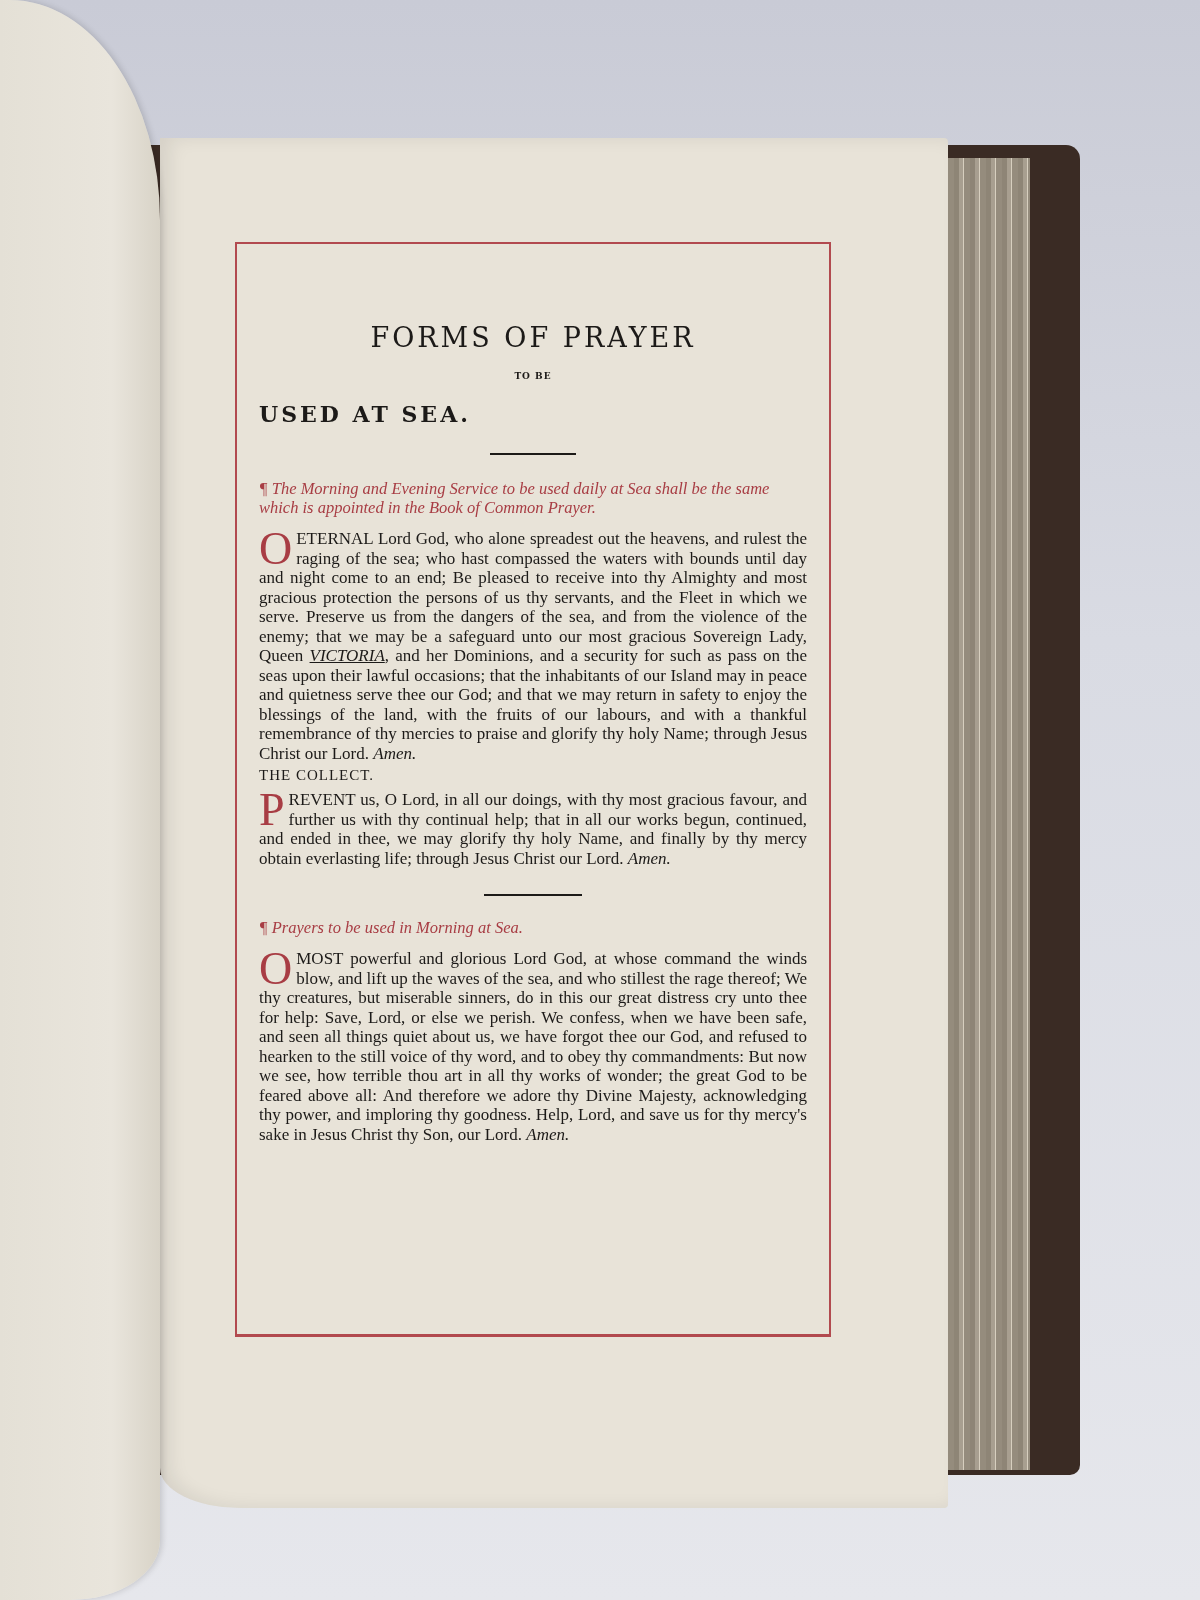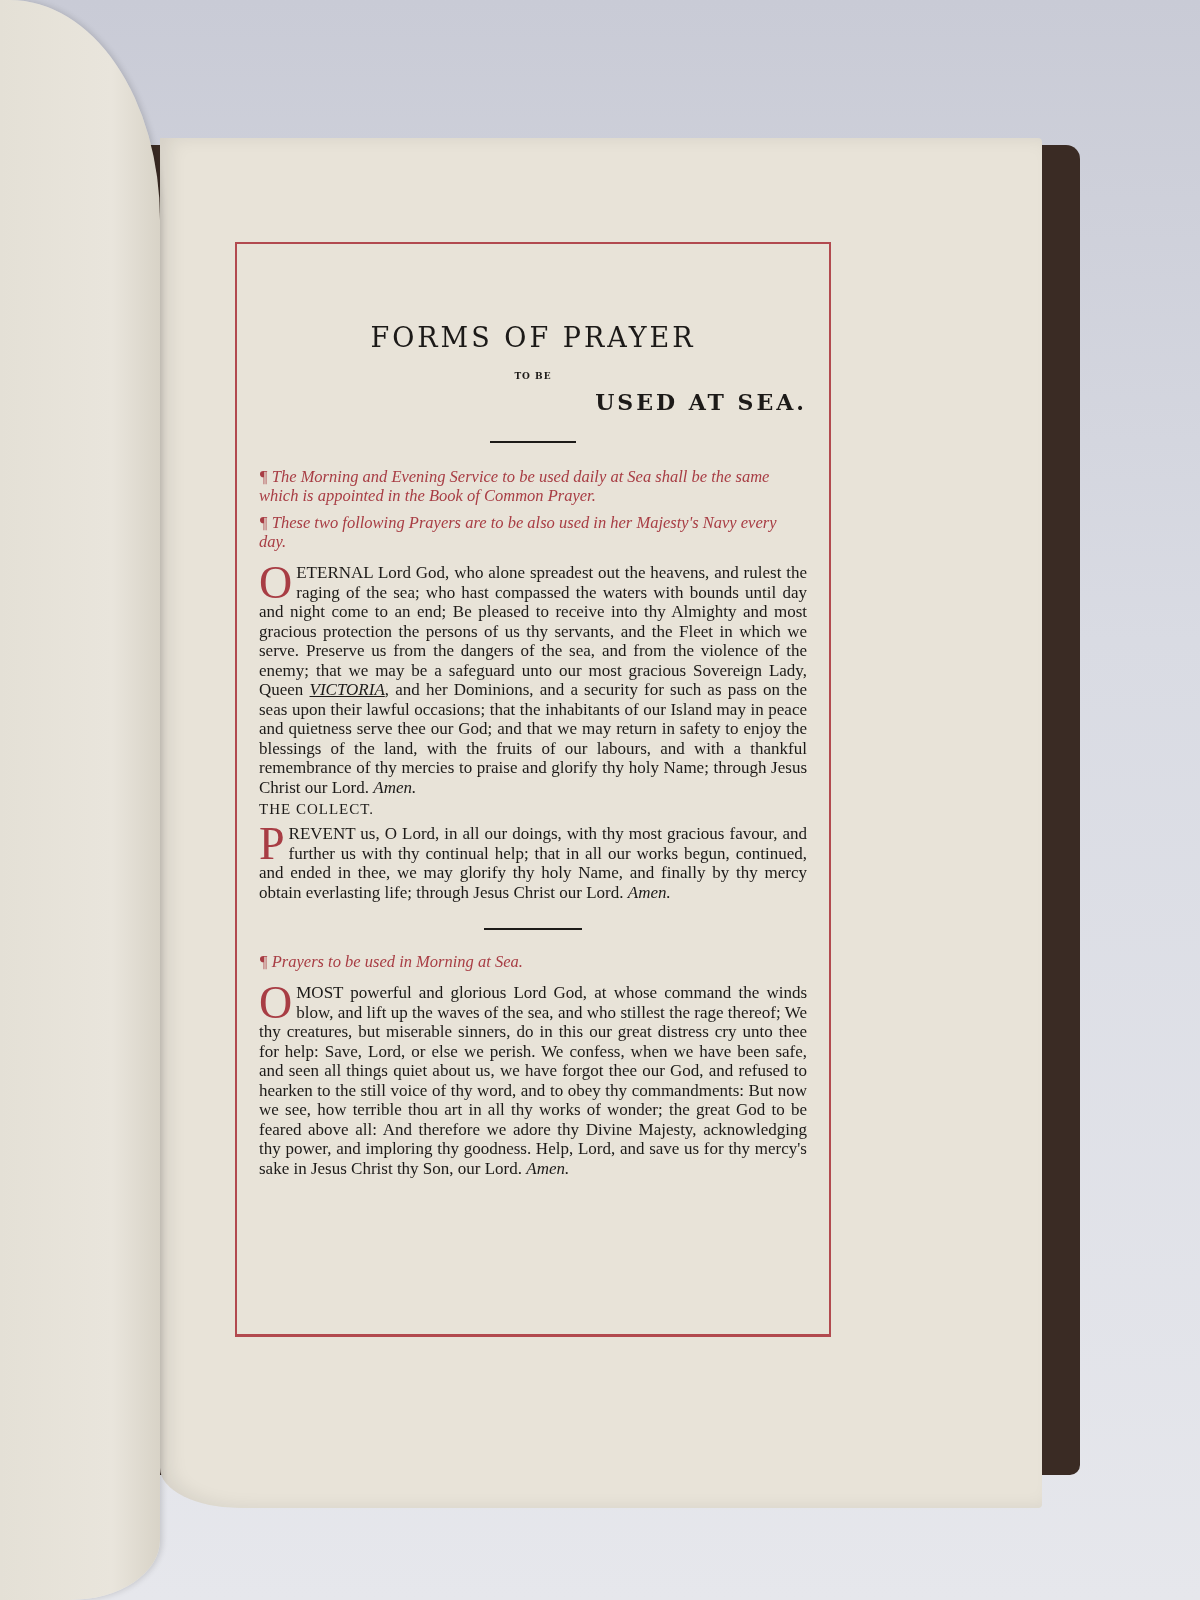--- a/index.html
+++ b/index.html
@@ -27,7 +27,7 @@
     z-index: 2;
   }
   .right-page {
-    position: absolute; left: 160px; top: 138px; width: 882px; height: 1370px;
+    position: absolute; left: 160px; top: 138px; width: 788px; height: 1370px;
     background: #e8e3d8;
     border-top-right-radius: 4px;
     border-bottom-left-radius: 80px 40px;

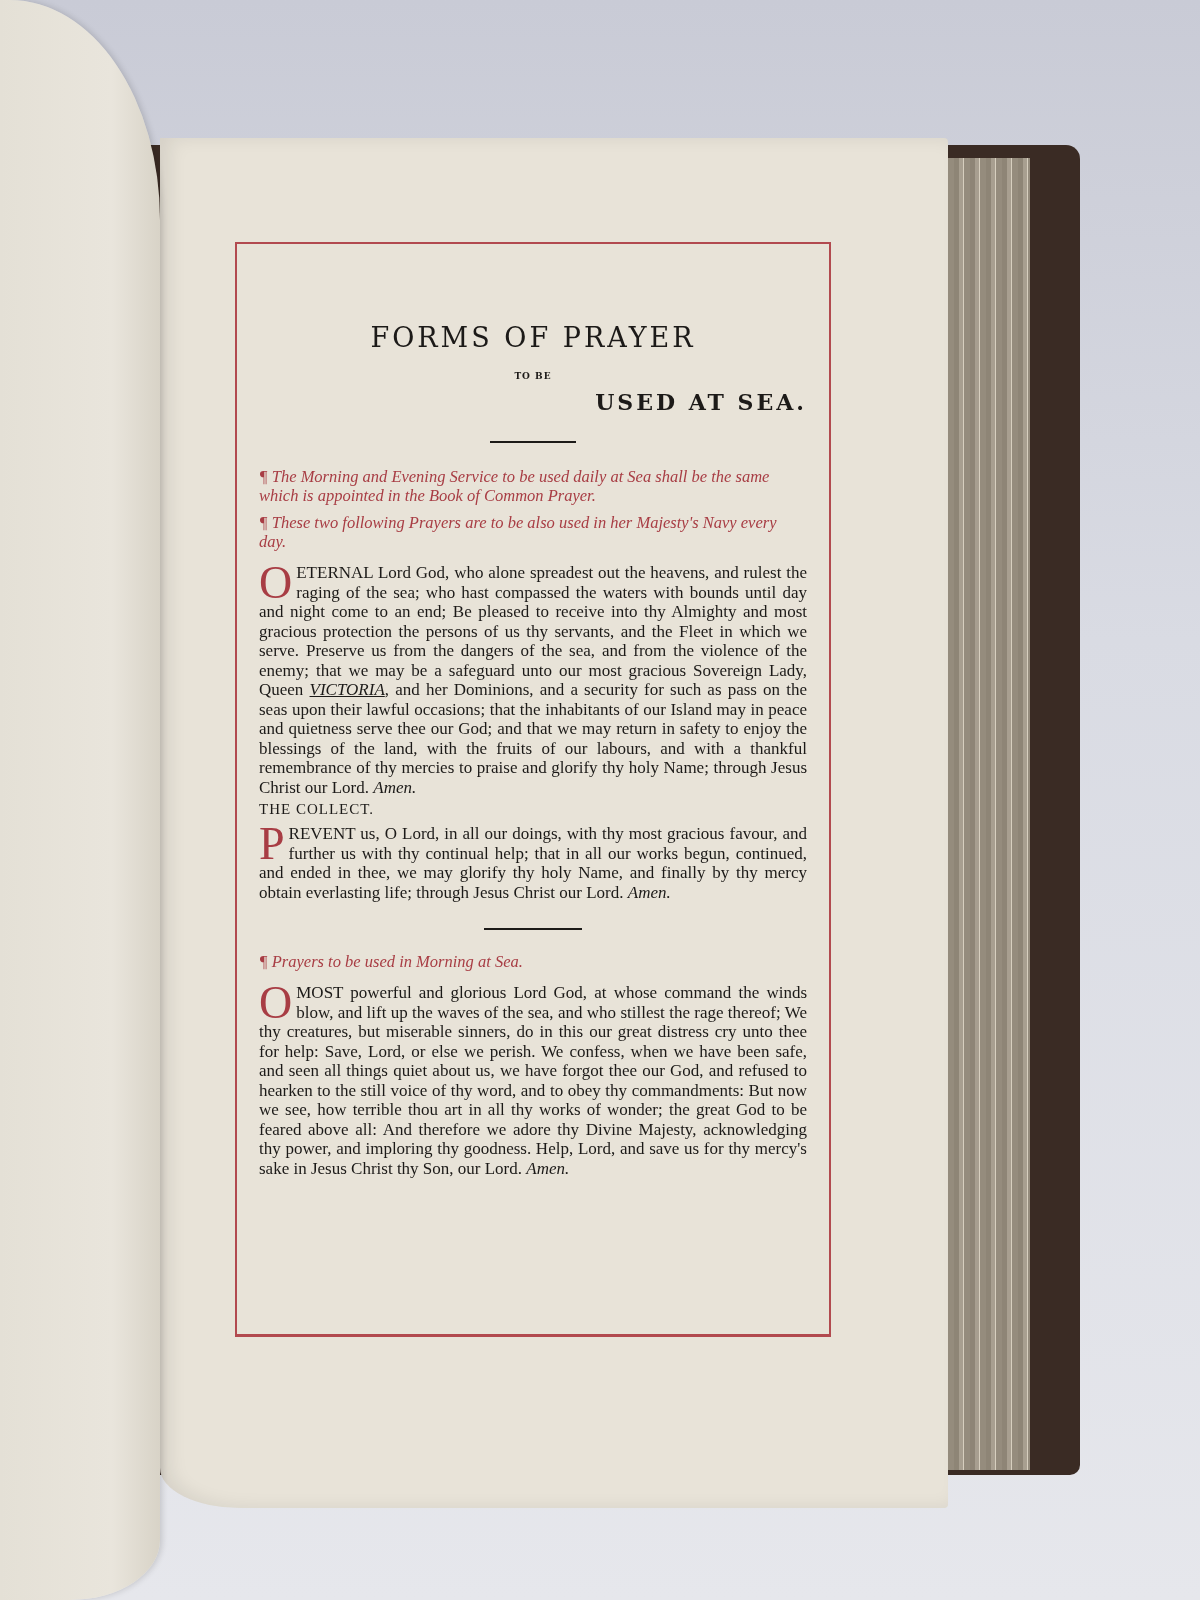--- a/index.html
+++ b/index.html
@@ -49,7 +49,7 @@
     font-family: "DejaVu Serif", serif; font-weight: normal;
   }
   .to-be {
-    text-align: center; font-size: 9px; letter-spacing: 1px; margin: 18px 0 8px;
+    text-align: center; font-size: 9px; letter-spacing: 1px; margin: 18px 0 20px;
     font-family: "DejaVu Serif", serif; font-weight: bold;
   }
   .subtitle {

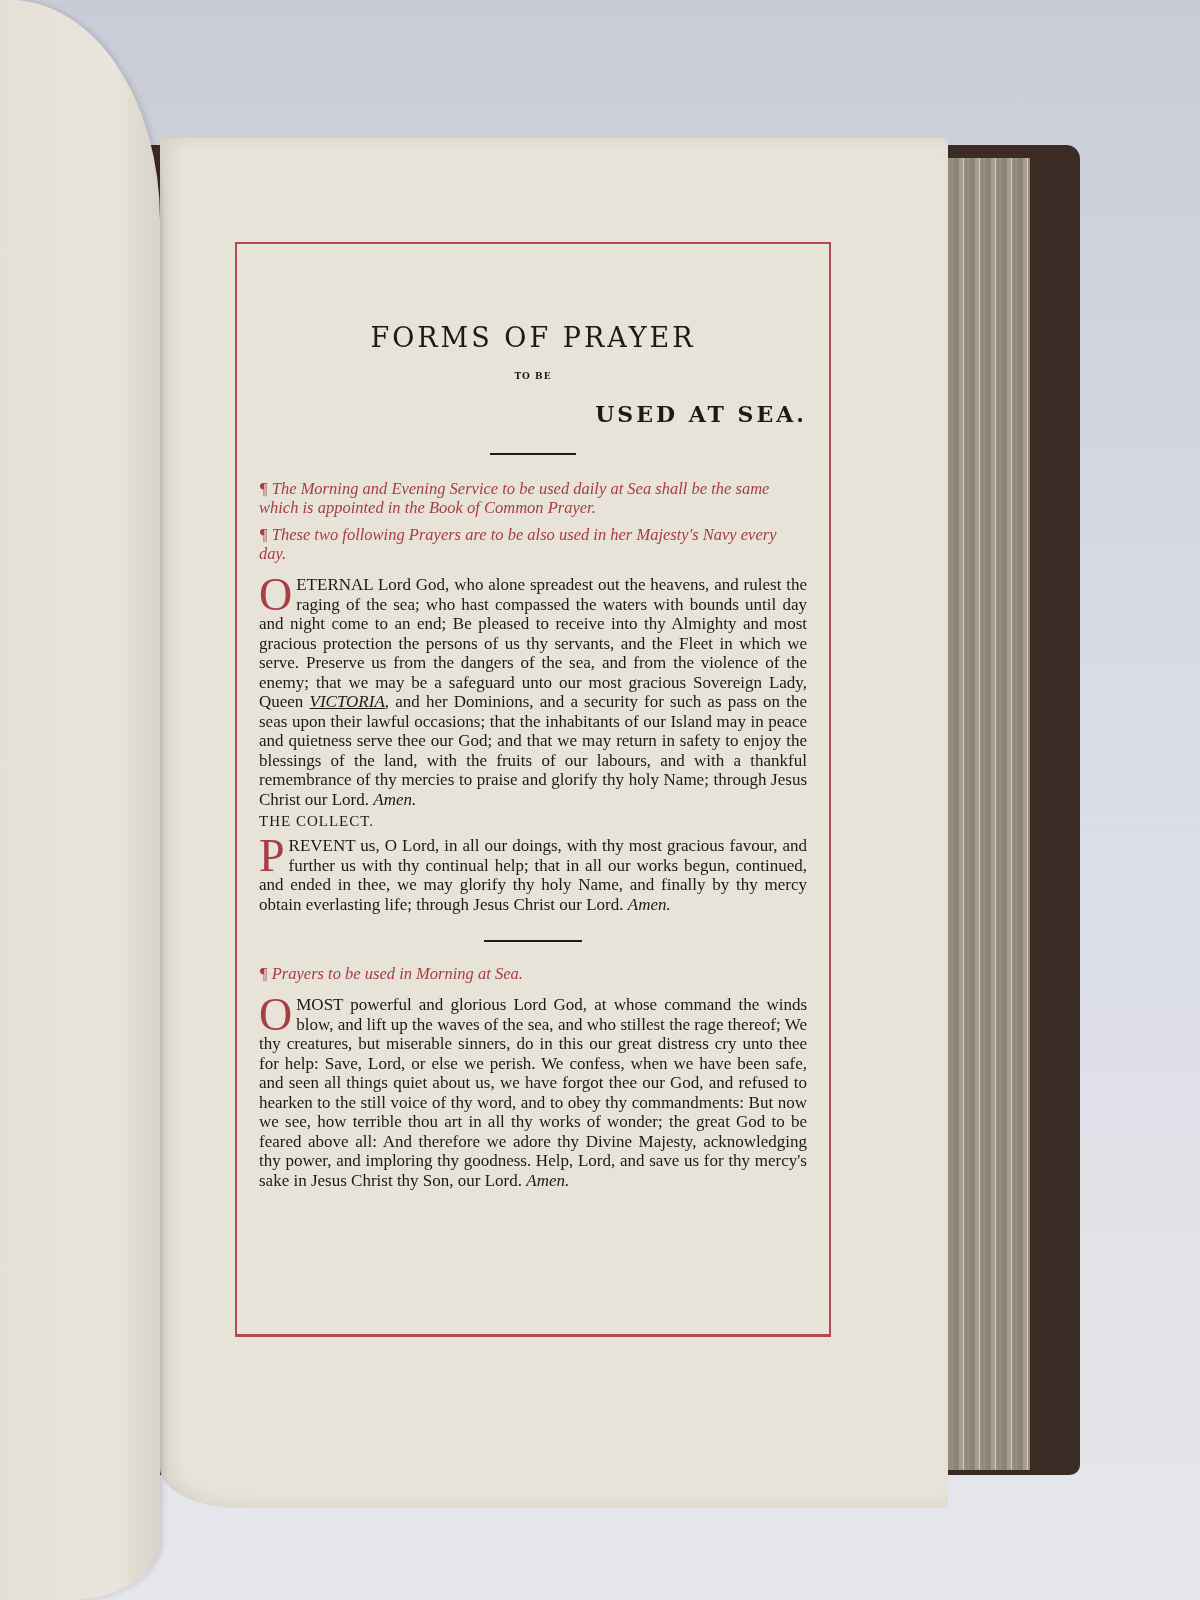--- a/index.html
+++ b/index.html
@@ -53,7 +53,7 @@
     font-family: "DejaVu Serif", serif; font-weight: bold;
   }
   .subtitle {
-    text-align: right; font-size: 22px; letter-spacing: 3px; margin: 0;
+    text-align: left; font-size: 22px; letter-spacing: 3px; margin: 0;
     font-family: "DejaVu Serif", serif;
   }
   .rule { width: 86px; height: 2px; background: #1c1a18; margin: 26px auto 24px; }

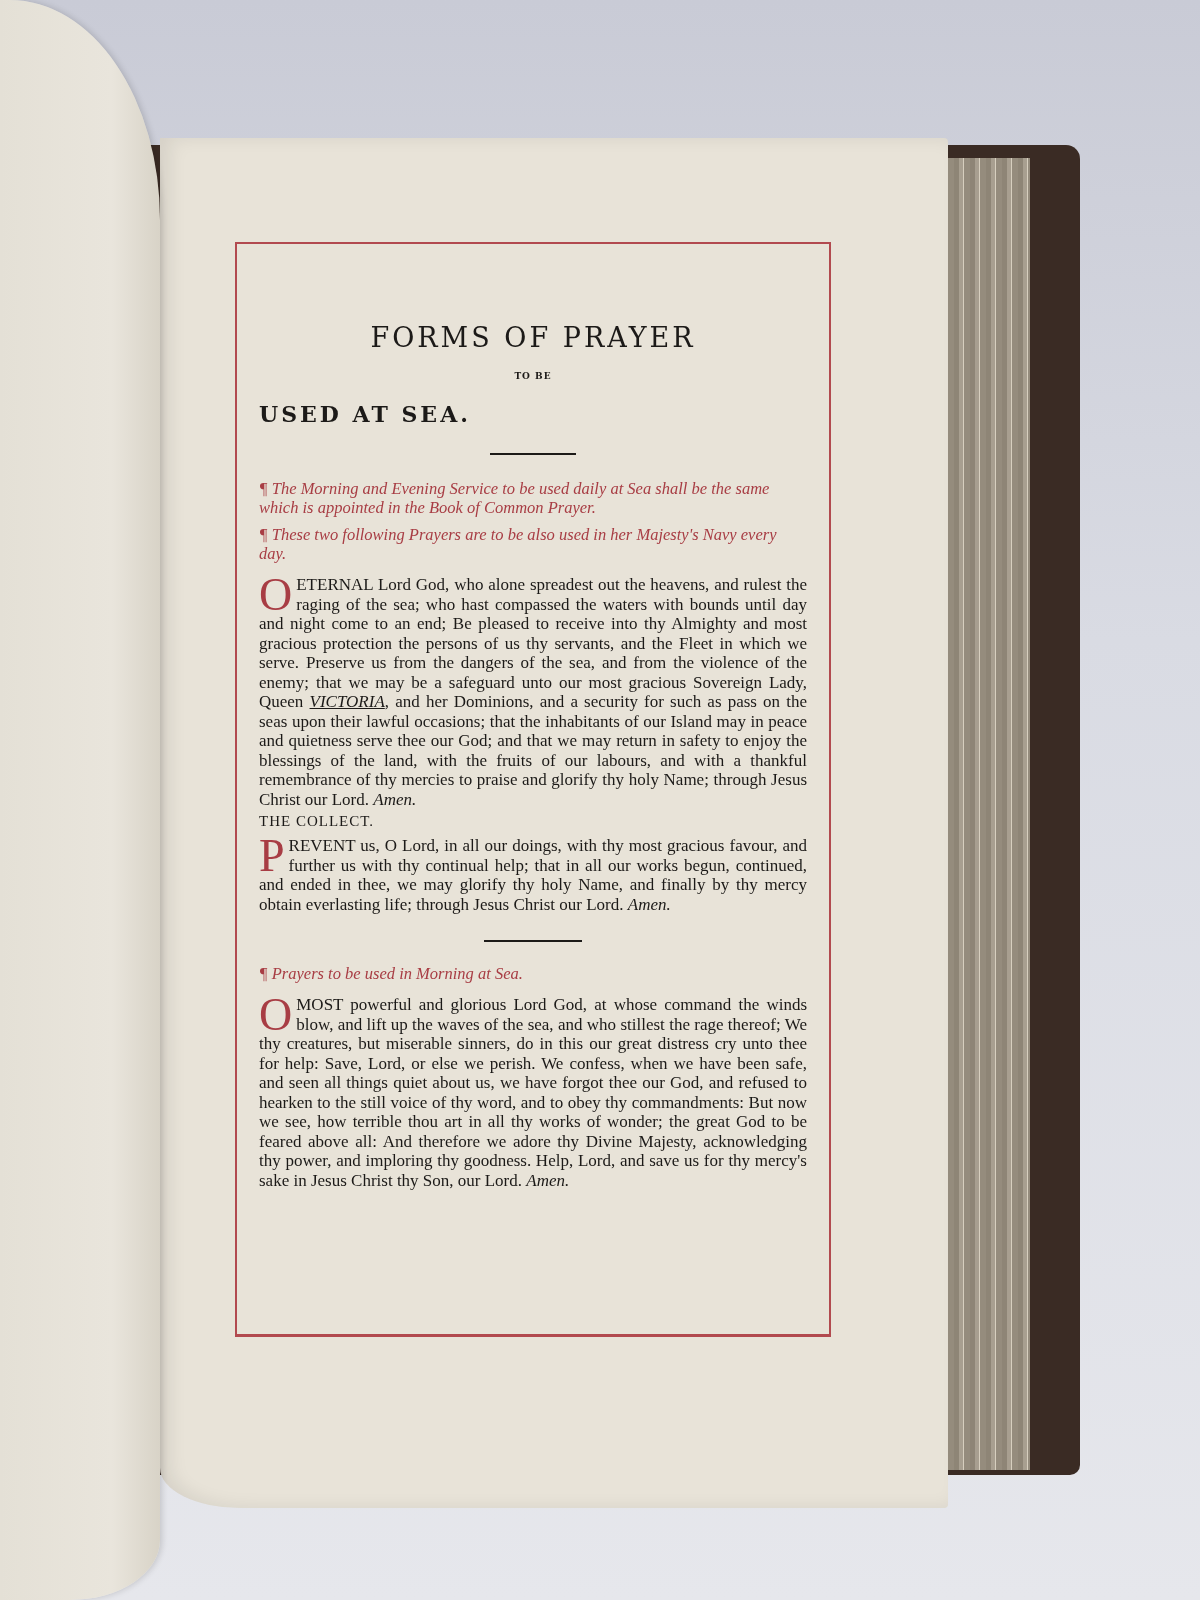--- a/index.html
+++ b/index.html
@@ -91,7 +91,6 @@
       <div class="rule"></div>
 
       <p class="rubric">¶ The Morning and Evening Service to be used daily at Sea shall be the same which is appointed in the Book of Common Prayer.</p>
-      <p class="rubric">¶ These two following Prayers are to be also used in her Majesty's Navy every day.</p>
 
       <p class="para">
         <span class="dropcap">O</span><span>ETERNAL Lord God, who alone spreadest out the heavens, and rulest the raging of the sea; who hast compassed the waters with bounds until day and night come to an end; Be pleased to receive into thy Almighty and most gracious protection the persons of us thy servants, and the Fleet in which we serve. Preserve us from the dangers of the sea, and from the violence of the enemy; that we may be a safeguard unto our most gracious Sovereign Lady, Queen </span><span class="victoria">VICTORIA</span><span>, and her Dominions, and a security for such as pass on the seas upon their lawful occasions; that the inhabitants of our Island may in peace and quietness serve thee our God; and that we may return in safety to enjoy the blessings of the land, with the fruits of our labours, and with a thankful remembrance of thy mercies to praise and glorify thy holy Name; through Jesus Christ our Lord. </span><span class="amen">Amen.</span>

